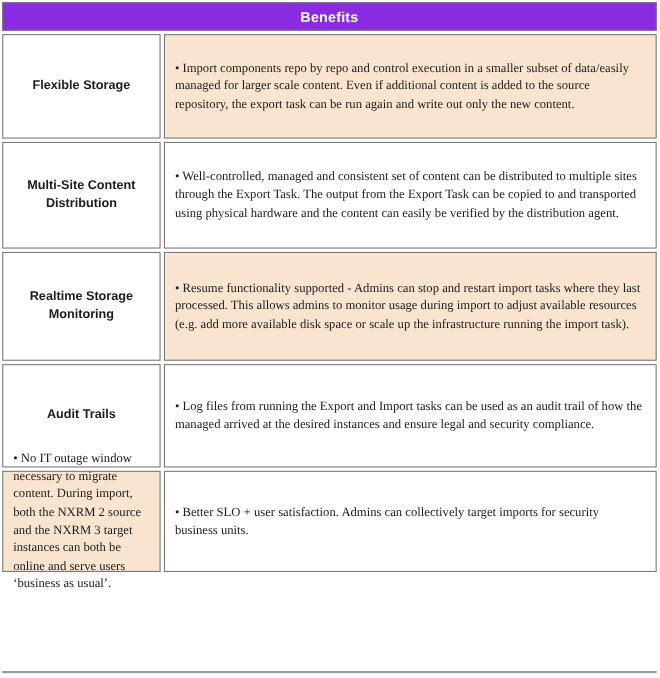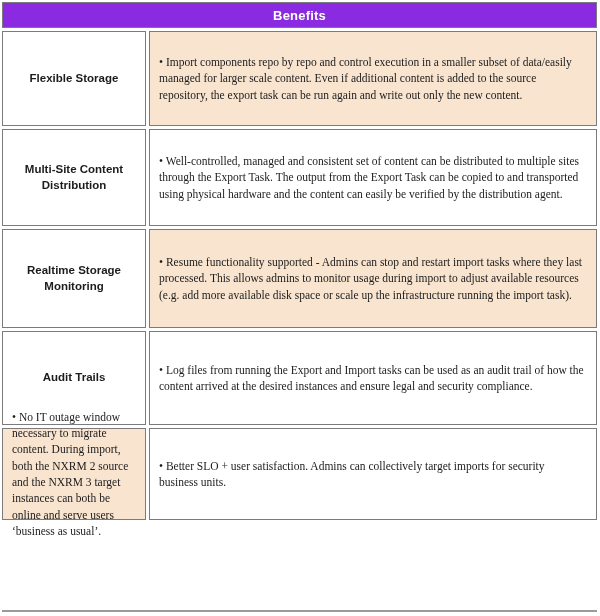--- a/index.html
+++ b/index.html
@@ -93,7 +93,7 @@
 
     <div class="cell label-cell">Audit Trails</div>
     <div class="cell desc-cell">
-        <span>• Log files from running the Export and Import tasks can be used as an audit trail of how the content arrived at the desired instances and ensure legal and security compliance.</span>
+        <span>• Log files from running the Export and Import tasks can be used as an audit trail of how the managed arrived at the desired instances and ensure legal and security compliance.</span>
       </div>
 
     <div class="cell desc-cell shaded">

